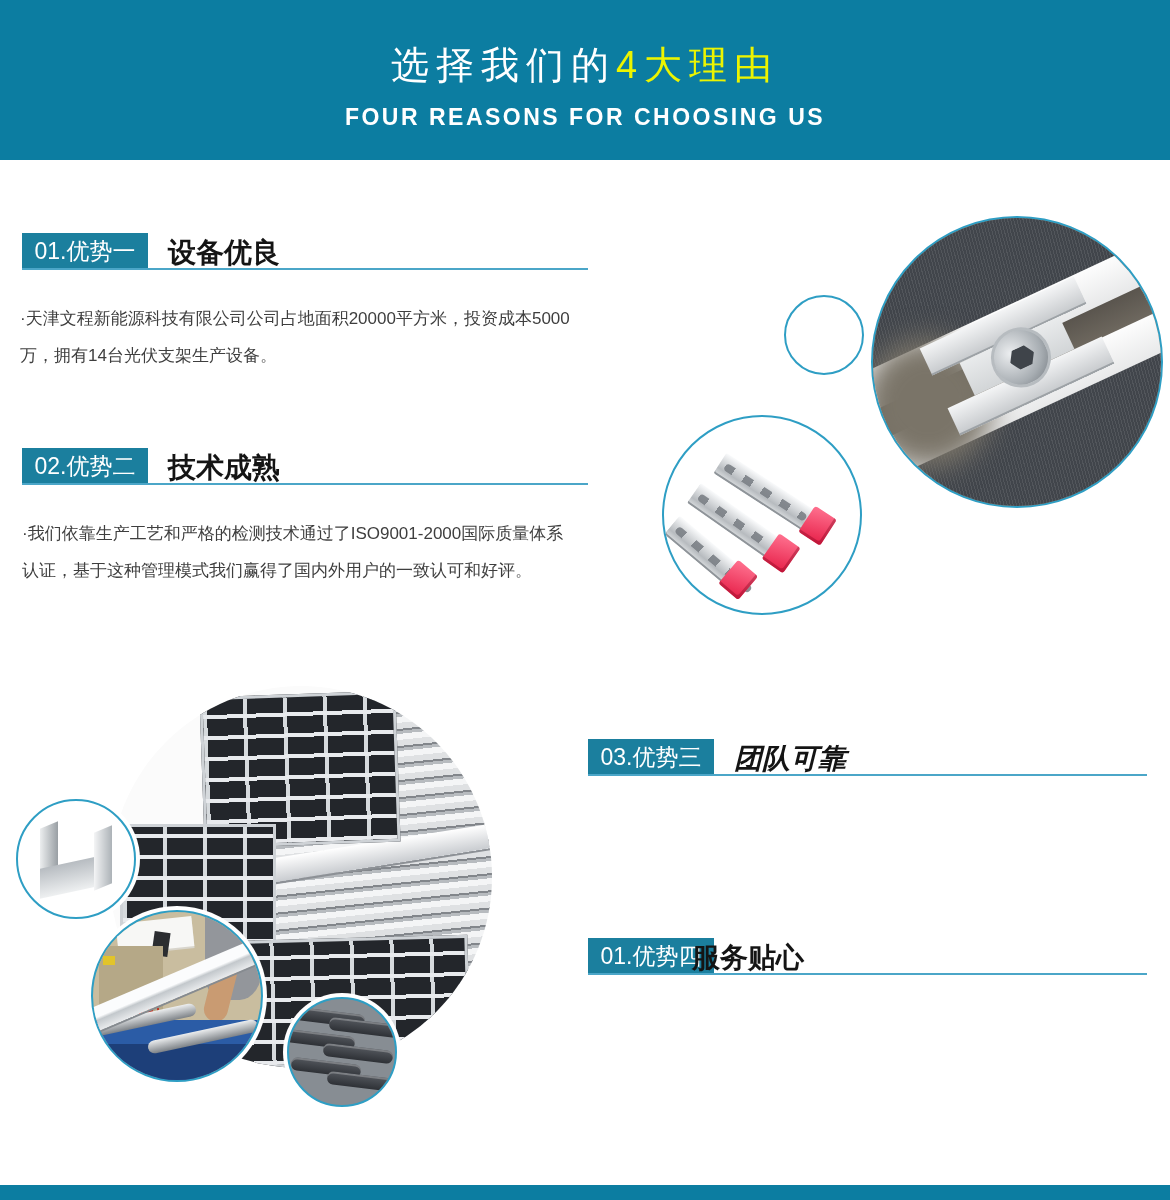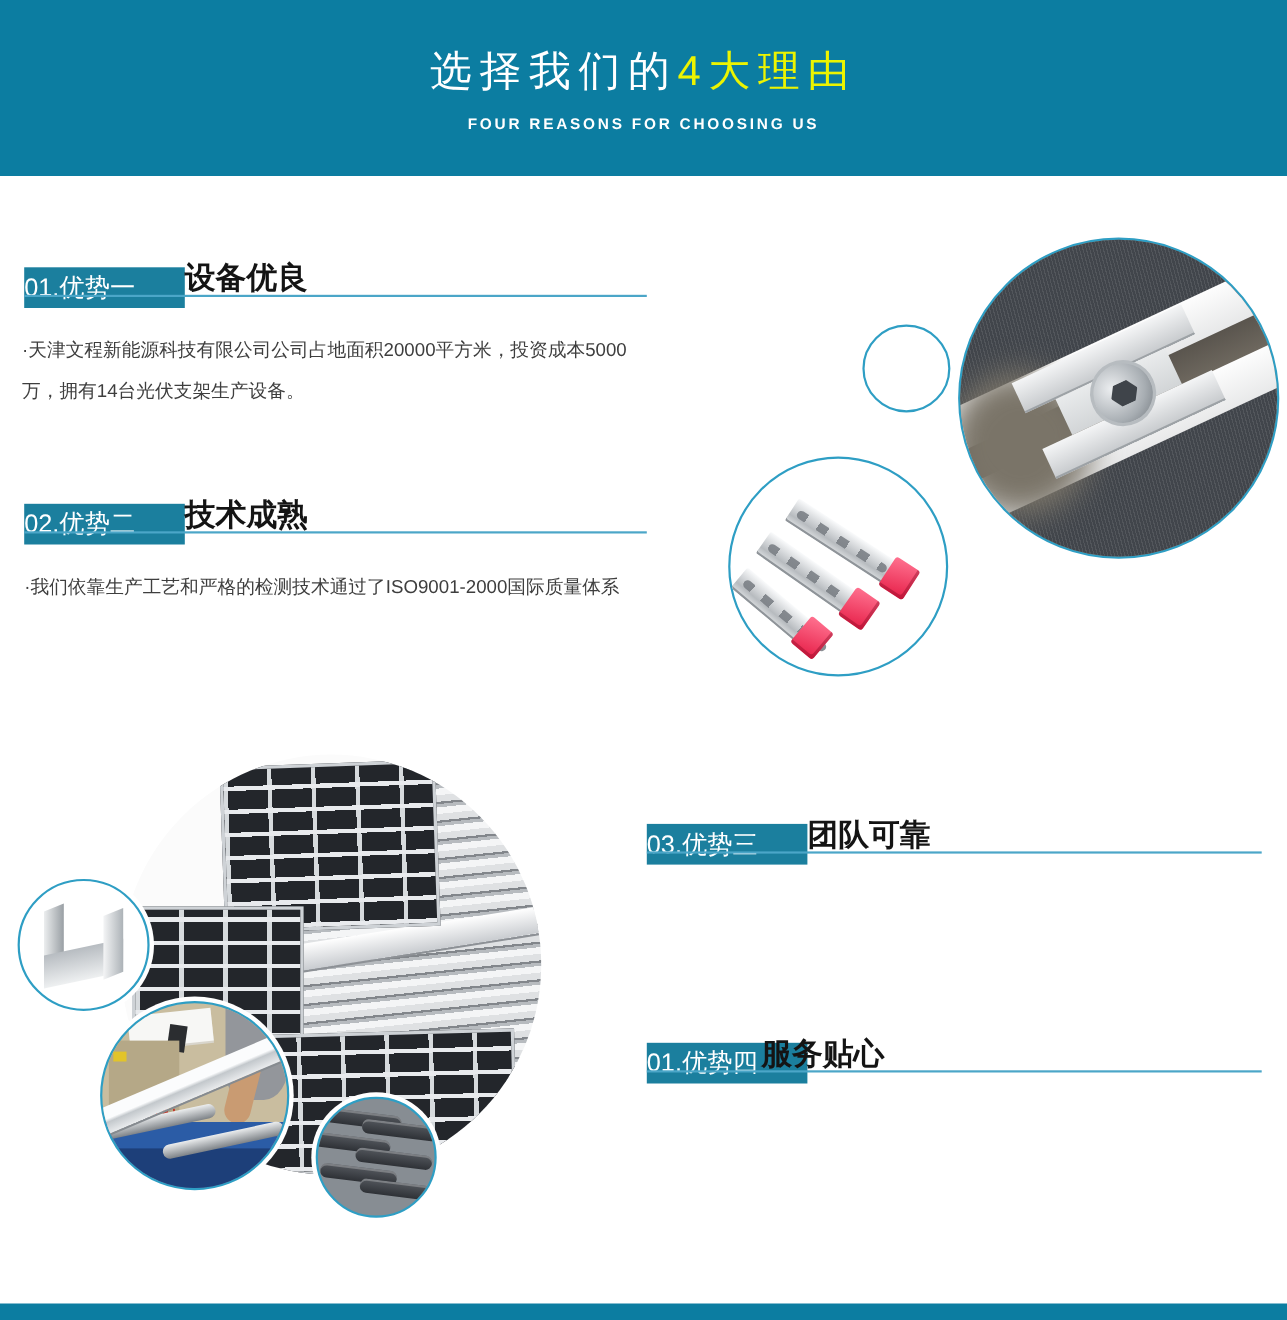--- a/index.html
+++ b/index.html
@@ -12,7 +12,7 @@
   .banner-title{left:0;top:44px;width:1170px;text-align:center;font-size:38px;font-weight:400;
                 color:#ffffff;letter-spacing:7px;line-height:42px;white-space:nowrap;}
   .banner-title .accent{color:#ecf400;}
-  .banner-sub{left:0;top:104px;width:1170px;text-align:center;font-size:14px;font-weight:700;
+  .banner-sub{left:0;top:104px;width:1170px;text-align:center;font-size:23px;font-weight:700;
               color:#ffffff;letter-spacing:2.5px;}
   .footer-bar{left:0;top:1185px;width:1170px;height:15px;background:#0c7da1;}
 

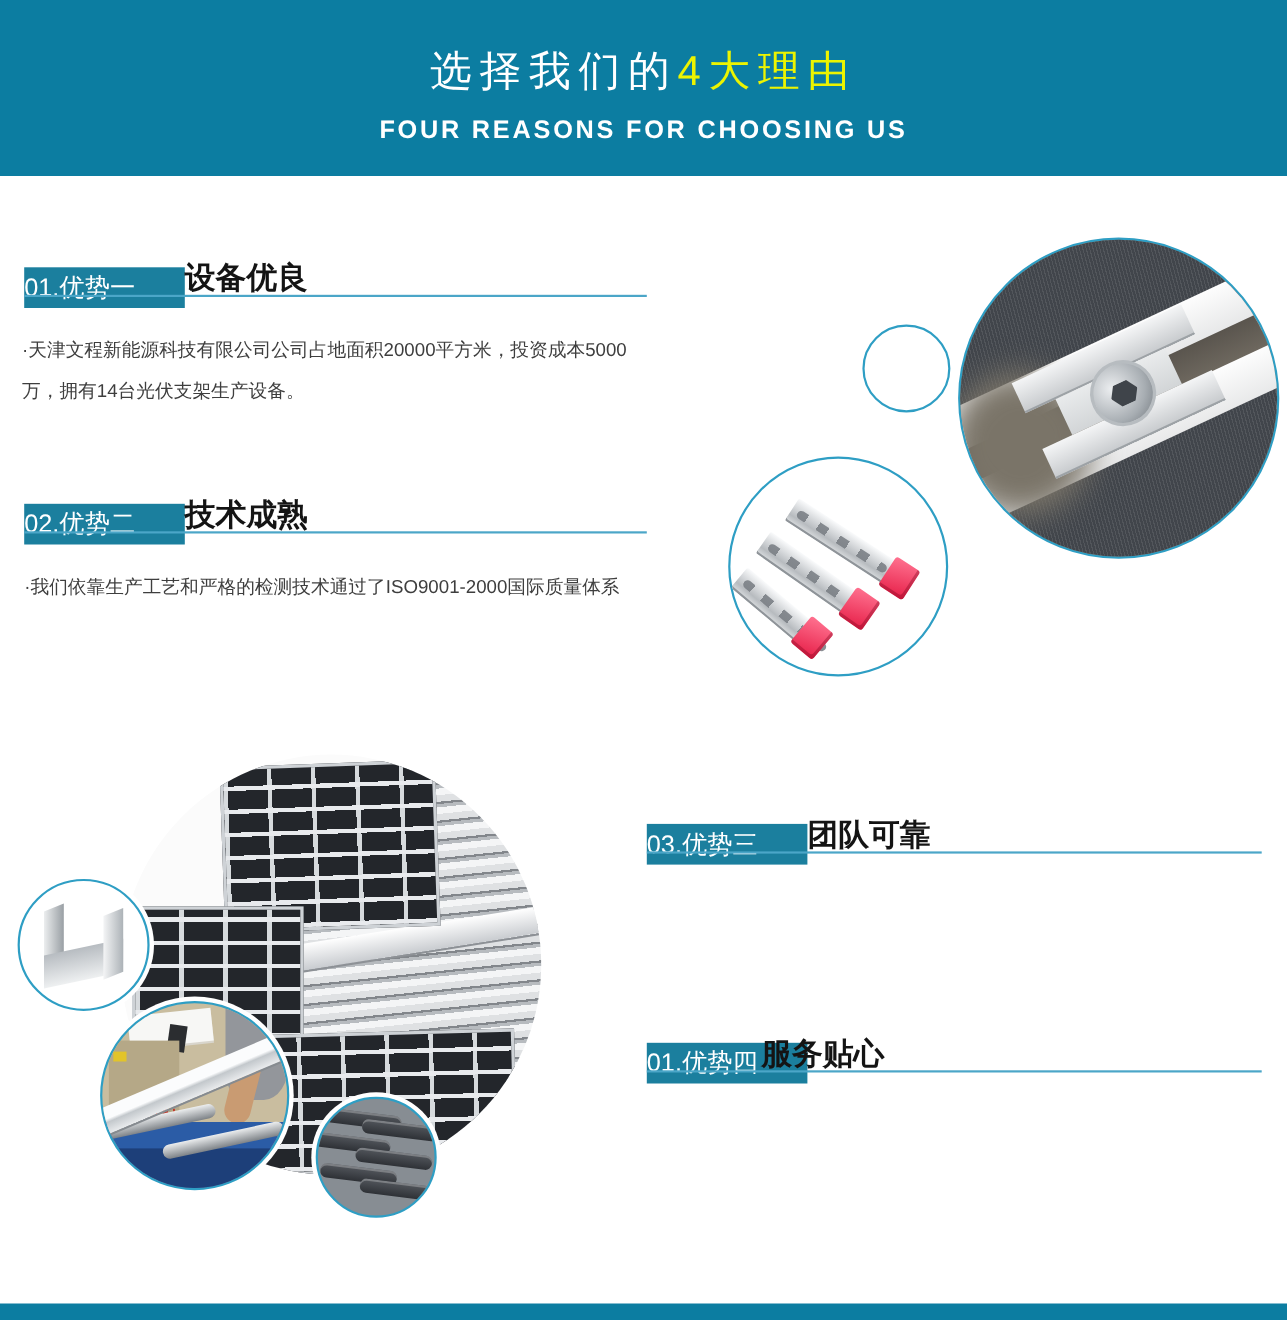--- a/index.html
+++ b/index.html
@@ -17,8 +17,8 @@
   .footer-bar{left:0;top:1185px;width:1170px;height:15px;background:#0c7da1;}
 
   
-  .badge{width:146px;height:37px;background:#1b7f9e;color:#ffffff;font-size:23px;line-height:37px;
-         white-space:nowrap;margin-top:10px;}
+  .badge{width:126px;height:37px;background:#1b7f9e;color:#ffffff;font-size:23px;line-height:37px;
+         text-align:center;white-space:nowrap;}
   .sec-title{font-size:28px;font-weight:700;color:#141414;line-height:34px;white-space:nowrap;}
   .divider{height:2px;background:#4ba6c8;}
   .body-text{font-size:17px;color:#3e3e3e;line-height:37px;}

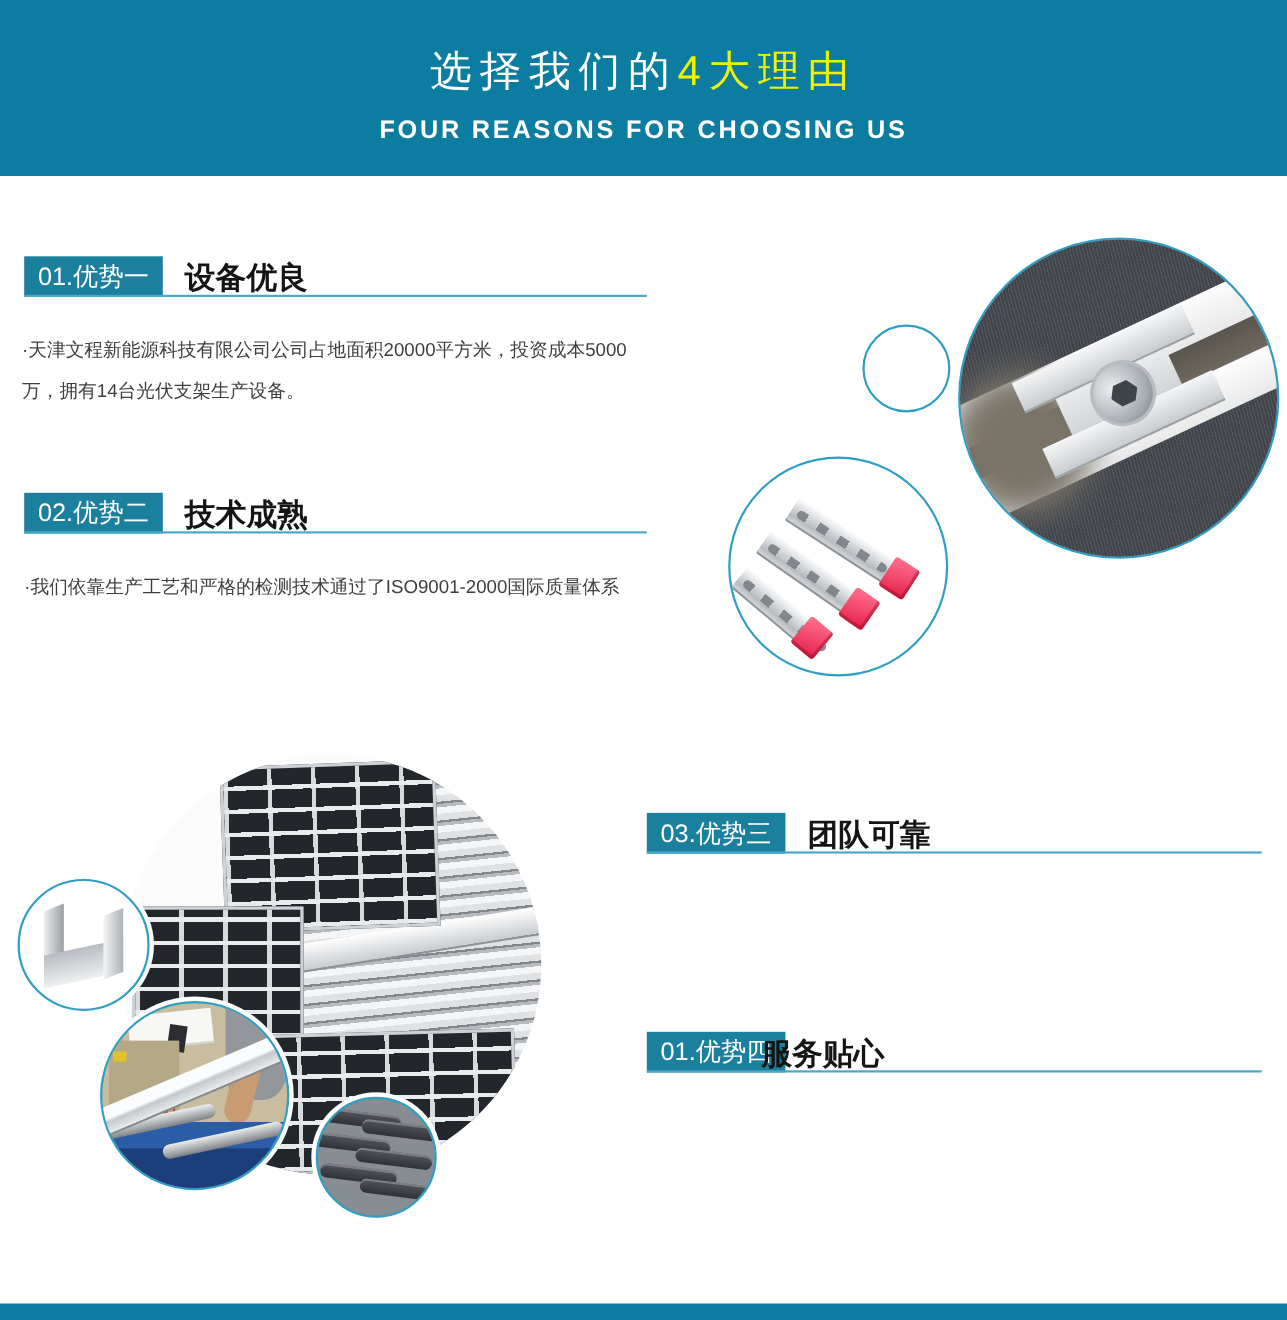--- a/index.html
+++ b/index.html
@@ -117,6 +117,7 @@
   <div class="abs divider" style="left:22px;top:483px;width:566px;"></div>
   <div class="abs body-text" style="left:22px;top:515px;width:590px;">
     <div>·我们依靠生产工艺和严格的检测技术通过了ISO9001-2000国际质量体系</div>
+    <div>认证，基于这种管理模式我们赢得了国内外用户的一致认可和好评。</div>
   </div>
 
   <div class="abs badge" style="left:588px;top:739px;">03.优势三</div>

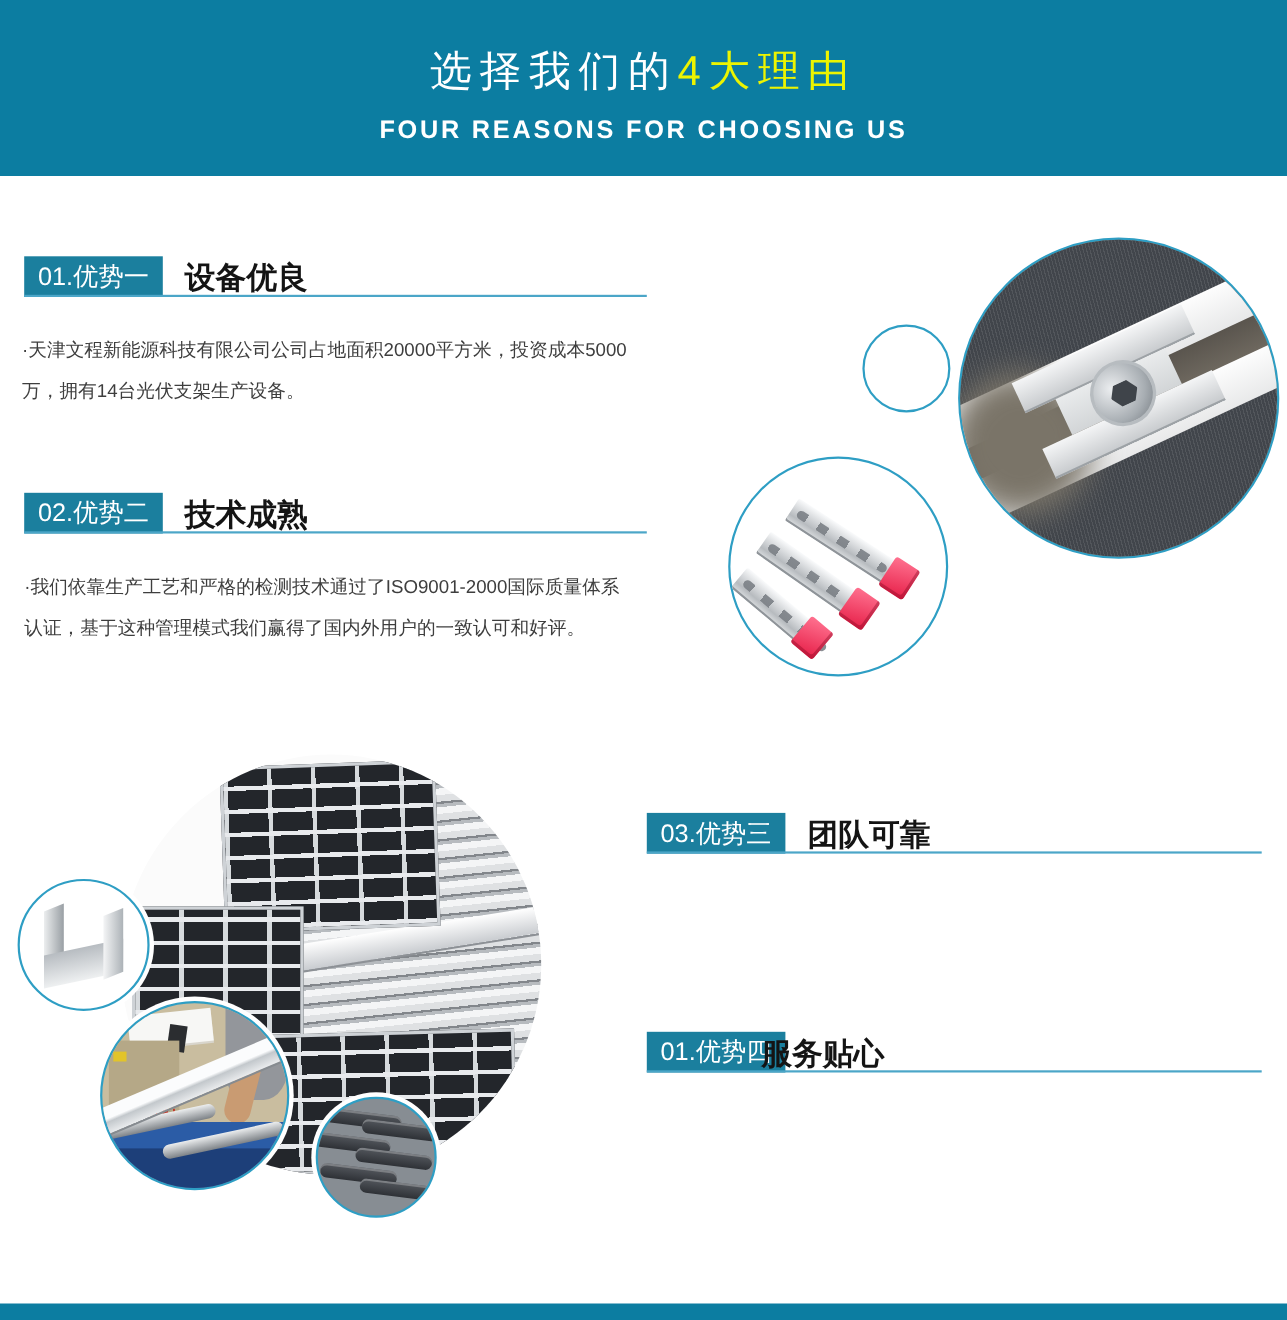--- a/index.html
+++ b/index.html
@@ -121,7 +121,7 @@
   </div>
 
   <div class="abs badge" style="left:588px;top:739px;">03.优势三</div>
-  <div class="abs sec-title" style="left:734px;top:742px;">团队可靠</div>
+  <div class="abs sec-title" style="left:734px;top:742px;font-style:italic;">团队可靠</div>
   <div class="abs divider" style="left:588px;top:774px;width:559px;"></div>
 
   <div class="abs badge" style="left:588px;top:938px;">01.优势四</div>

